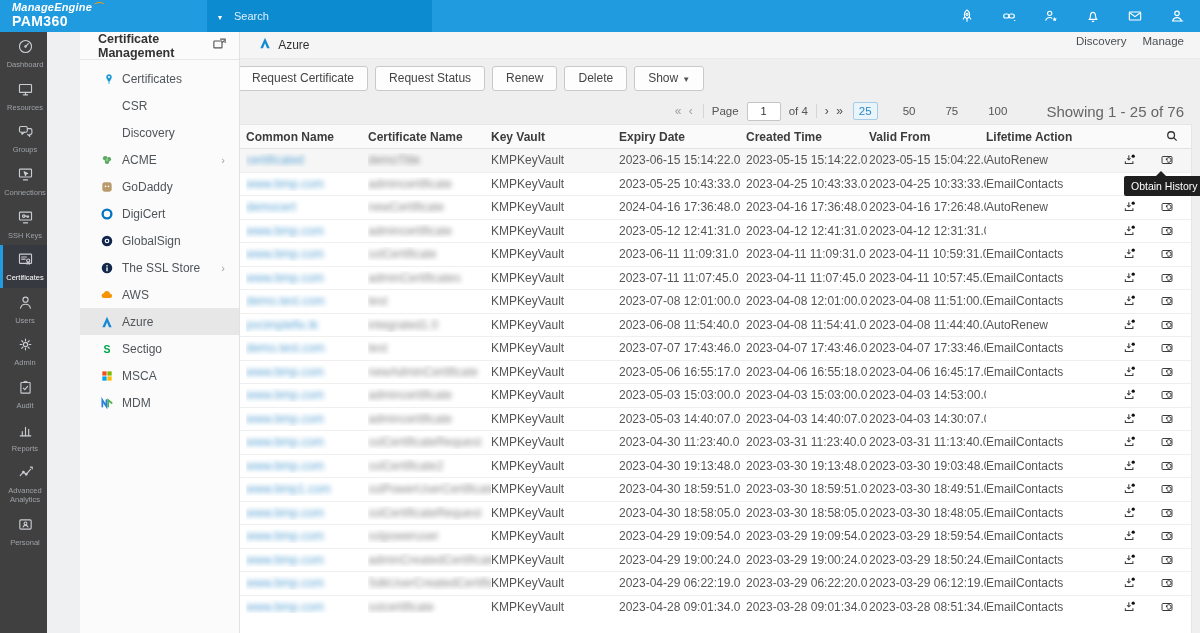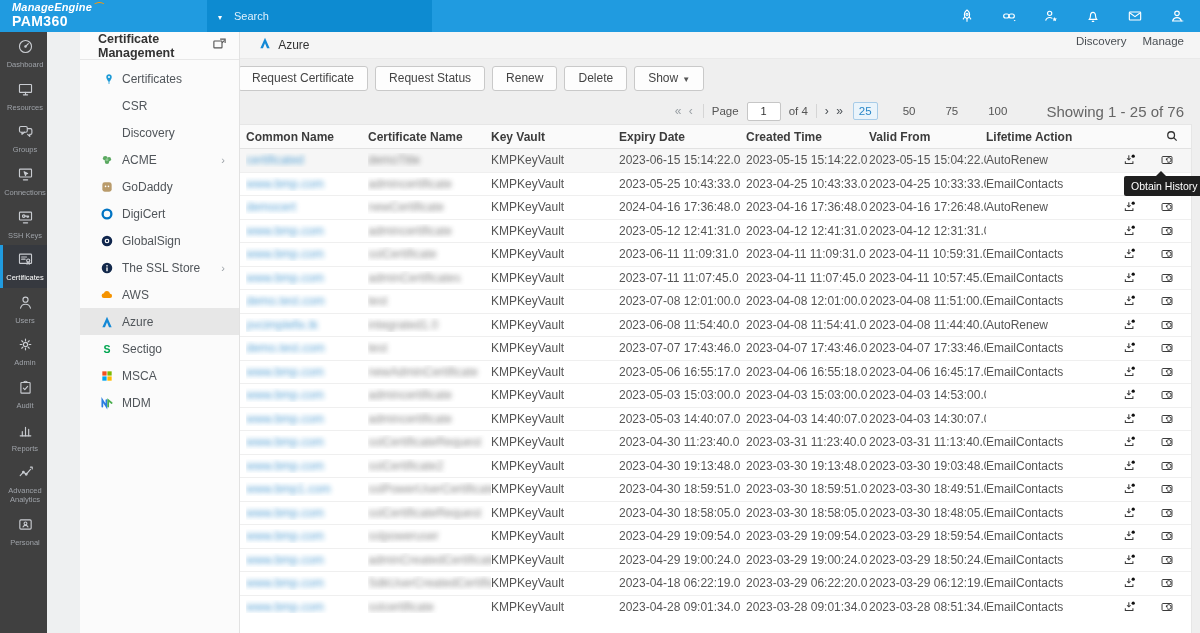--- a/index.html
+++ b/index.html
@@ -935,7 +935,7 @@
           <span class="td c-common"><span class="blur-link">www.bmp.com</span></span>
           <span class="td c-cert"><span class="blur-text">SdkUserCreatedCertificate</span></span>
           <span class="td c-vault">KMPKeyVault</span>
-          <span class="td c-expiry">2023-04-18 06:22:19.0</span>
+          <span class="td c-expiry">2023-04-29 06:22:19.0</span>
           <span class="td c-created">2023-03-29 06:22:20.0</span>
           <span class="td c-valid">2023-03-29 06:12:19.0</span>
           <span class="td c-life">EmailContacts</span>

